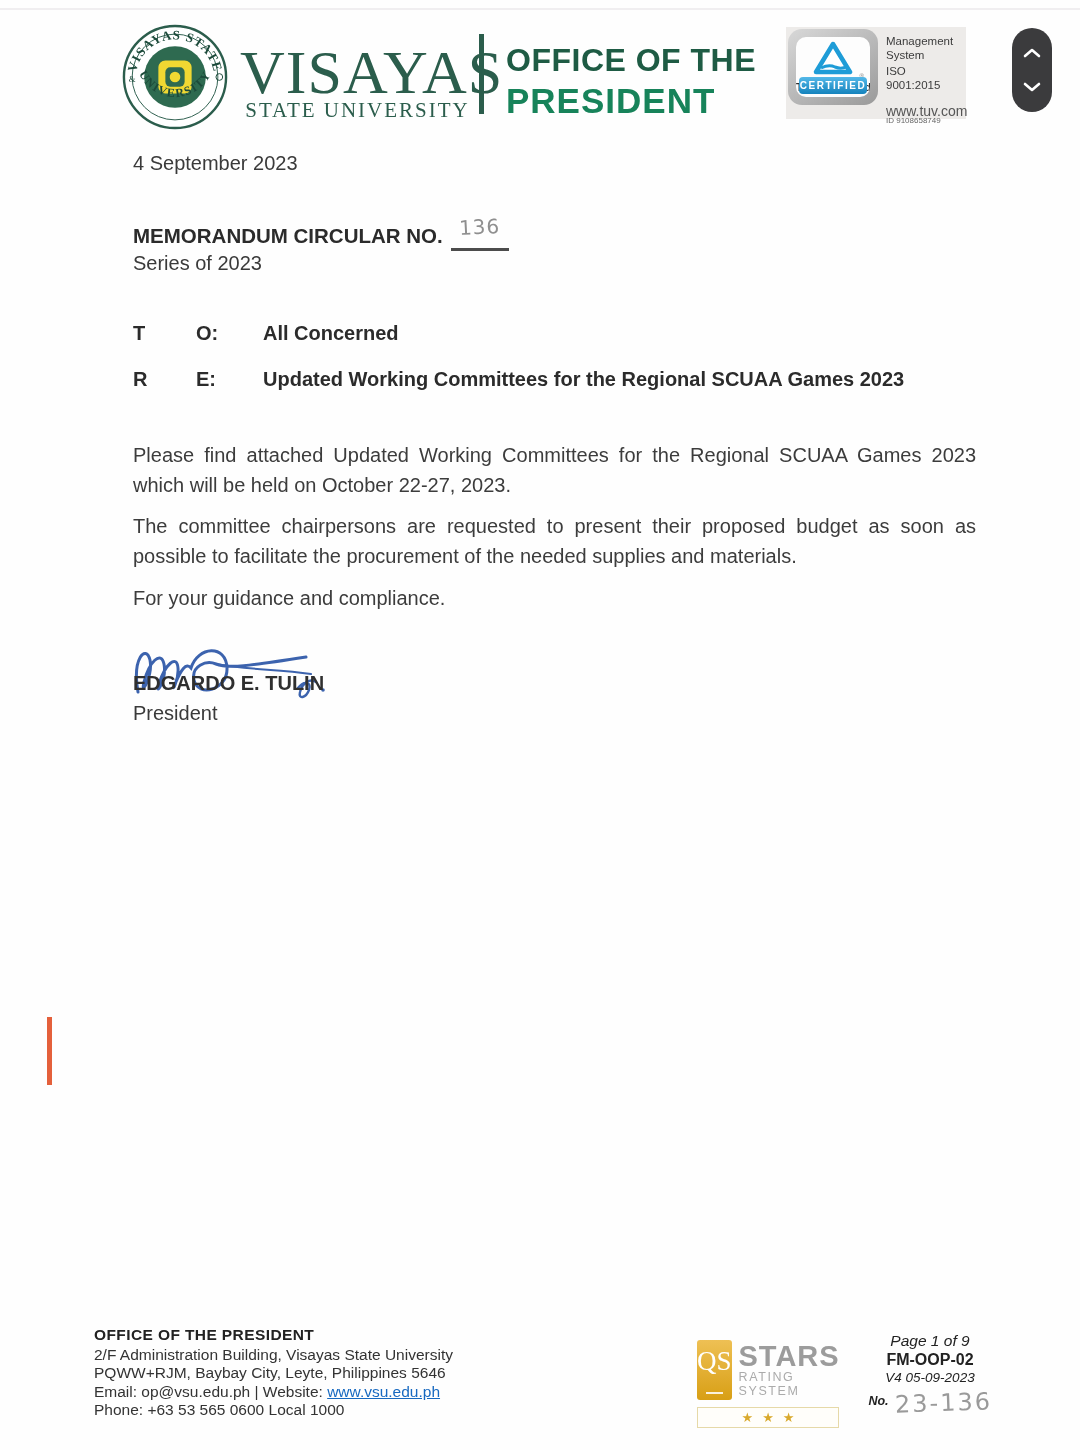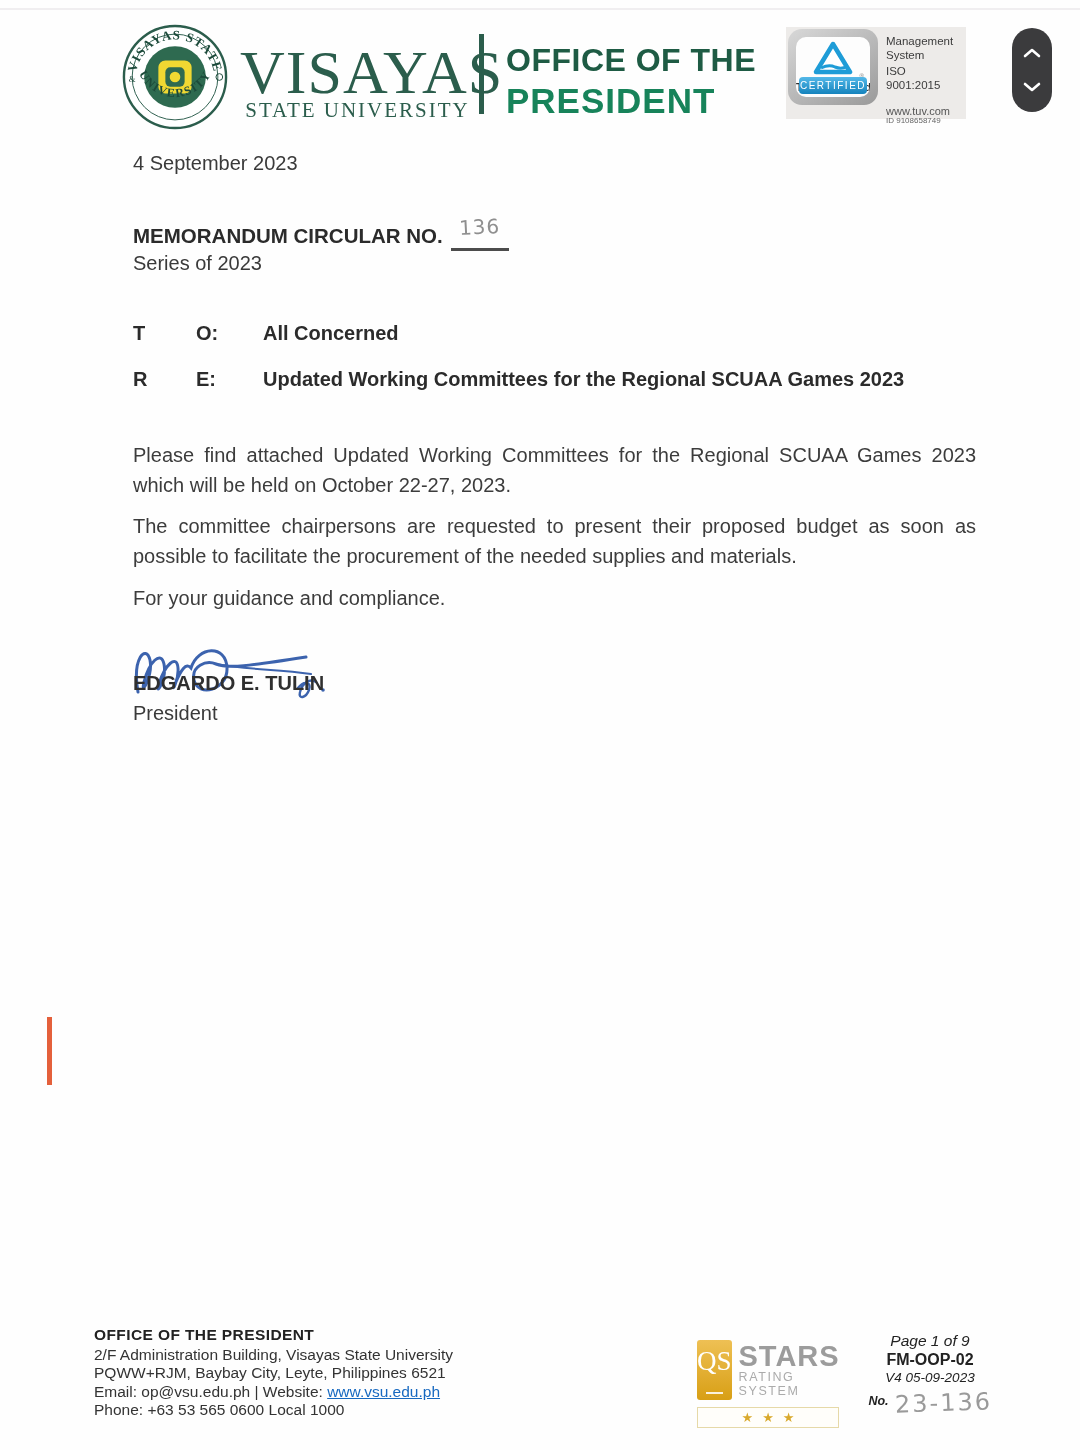--- a/index.html
+++ b/index.html
@@ -42,7 +42,7 @@
   .tuv-band {
     position:absolute; left:3px; right:3px; bottom:3px; height:17px;
     background:linear-gradient(#53b8e8,#1583bd);
-    border-radius:4px; color:#fff; font-size:10px; font-weight:normal;
+    border-radius:4px; color:#fff; font-size:10px; font-weight:bold;
     letter-spacing:1.5px; line-height:17px;
   }
   .tuv-text { position:absolute; left:100px; top:8px; width:76px; color:#3c3c3c; }

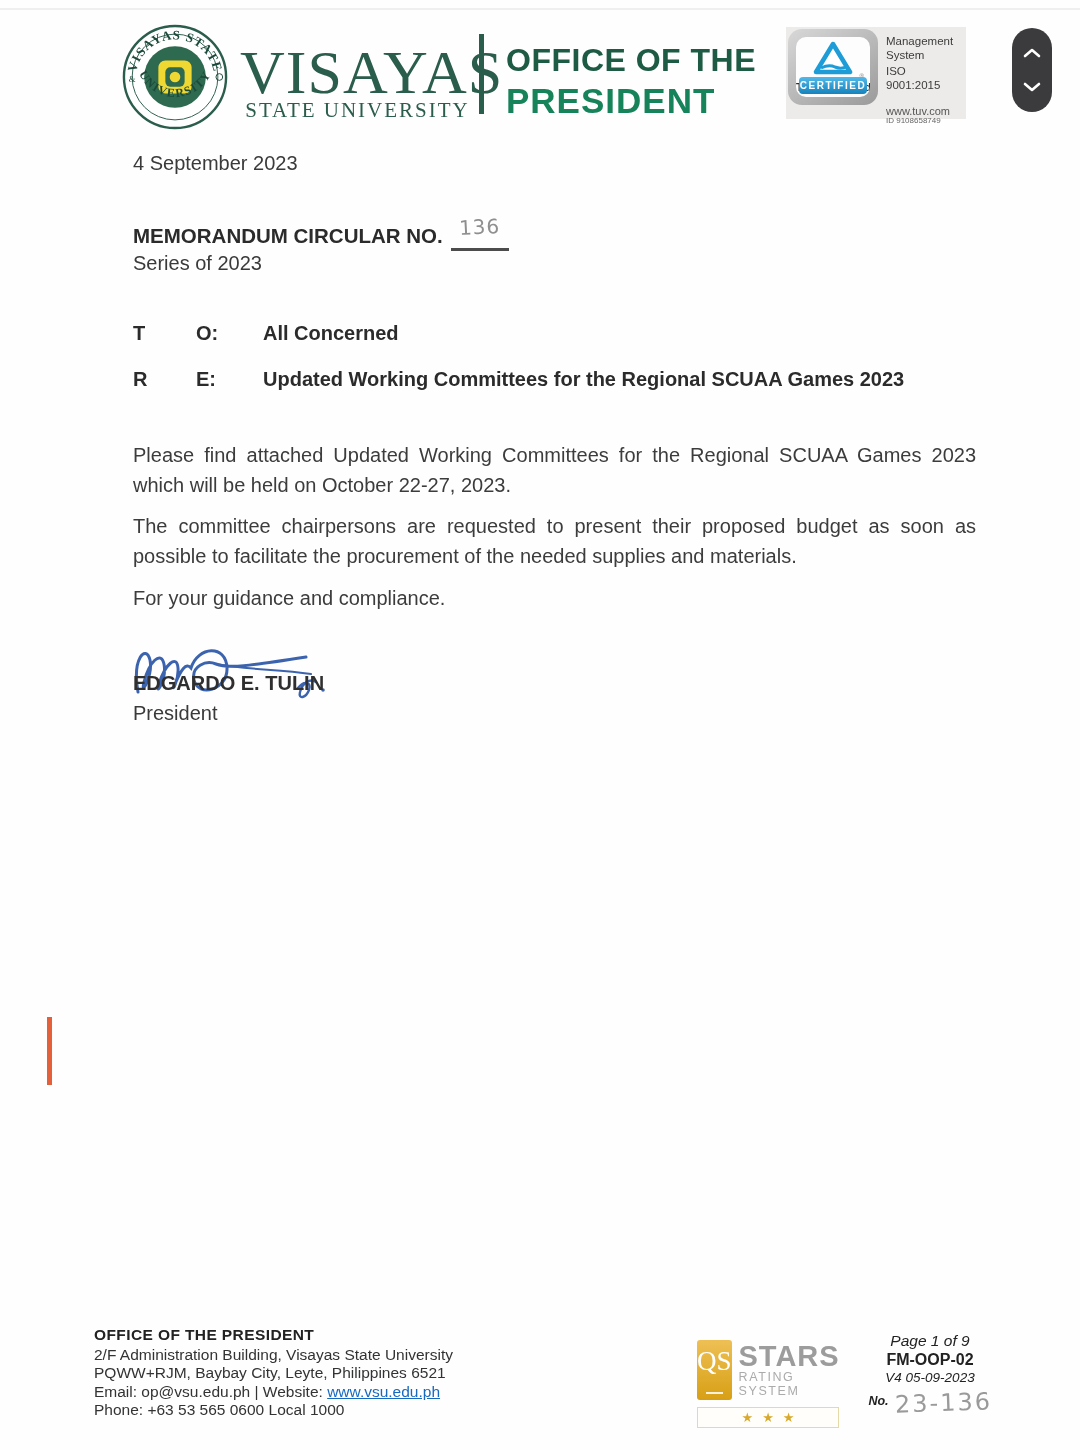--- a/index.html
+++ b/index.html
@@ -48,7 +48,7 @@
   .tuv-text { position:absolute; left:100px; top:8px; width:76px; color:#3c3c3c; }
   .tuv-text .t1 { font-size:11.5px; line-height:13.5px; }
   .tuv-text .t2 { font-size:11.5px; line-height:14px; margin-top:2px; }
-  .tuv-text .t3 { font-size:11px; line-height:10px; margin-top:14px; color:#555; }
+  .tuv-text .t3 { font-size:14px; line-height:10px; margin-top:14px; color:#555; }
   .tuv-text .t4 { font-size:8px;  line-height:9px; color:#666; }
 
   .scroll-pill {

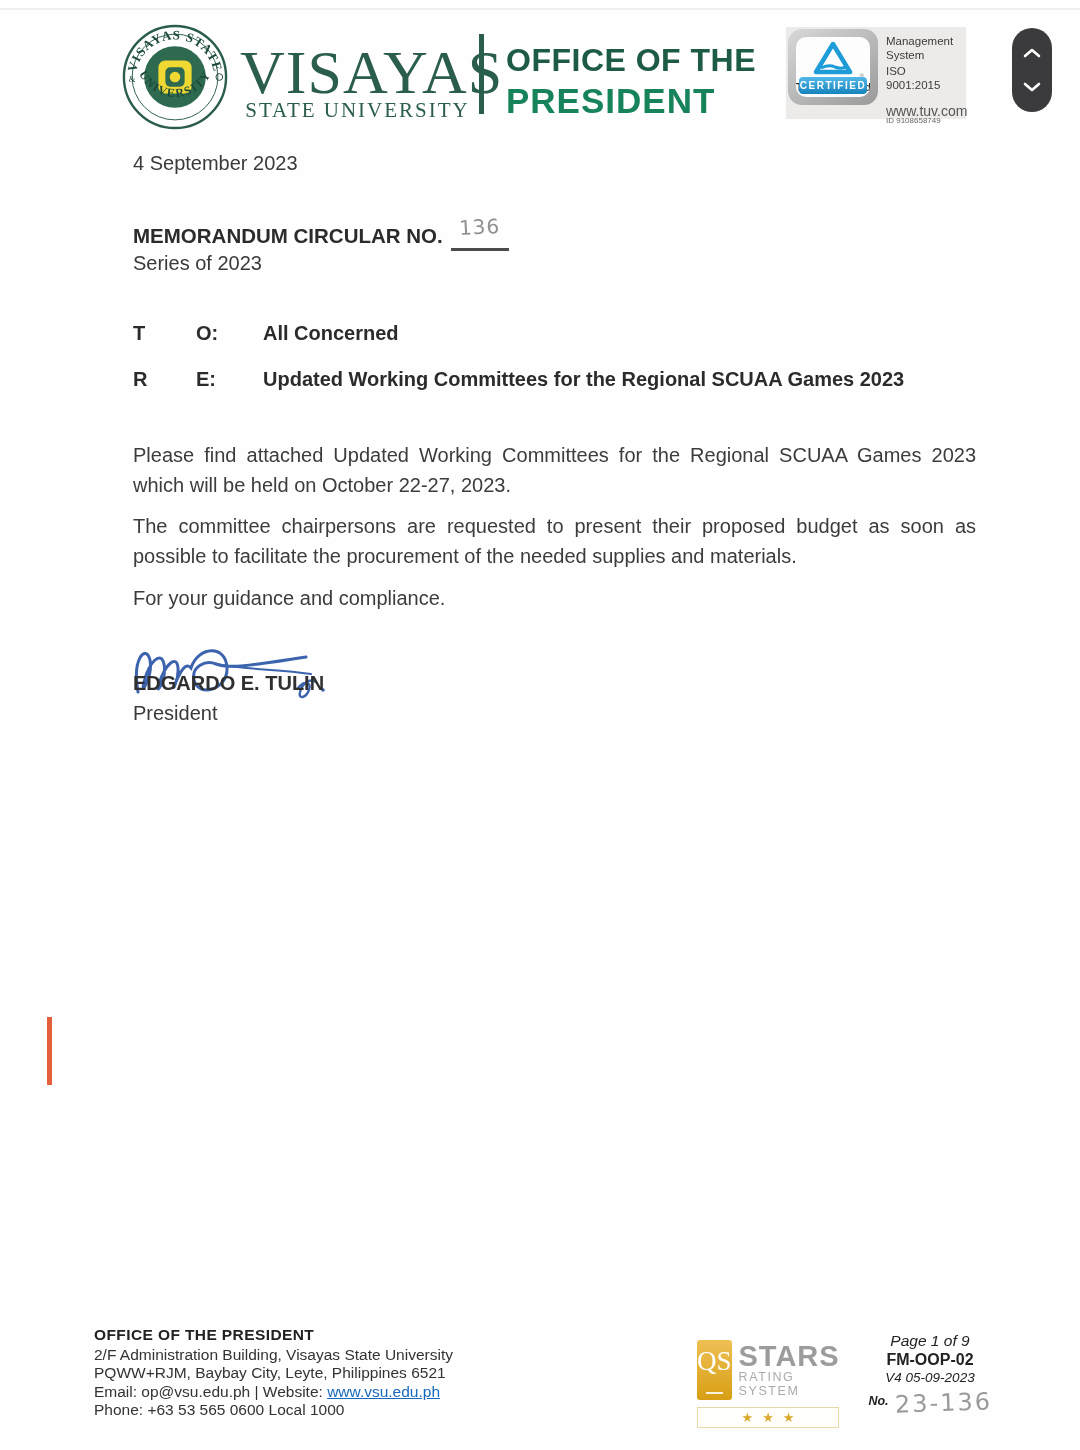--- a/index.html
+++ b/index.html
@@ -229,7 +229,7 @@
   <div class="foot-left">
     <div class="title">OFFICE OF THE PRESIDENT</div>
     <div>2/F Administration Building, Visayas State University</div>
-    <div>PQWW+RJM, Baybay City, Leyte, Philippines 6521</div>
+    <div>PQWW+RJM, Baybay City, Leyte, Philippines 5646</div>
     <div><span>Email: op@vsu.edu.ph | Website: </span><span class="link">www.vsu.edu.ph</span></div>
     <div>Phone: +63 53 565 0600 Local 1000</div>
   </div>

